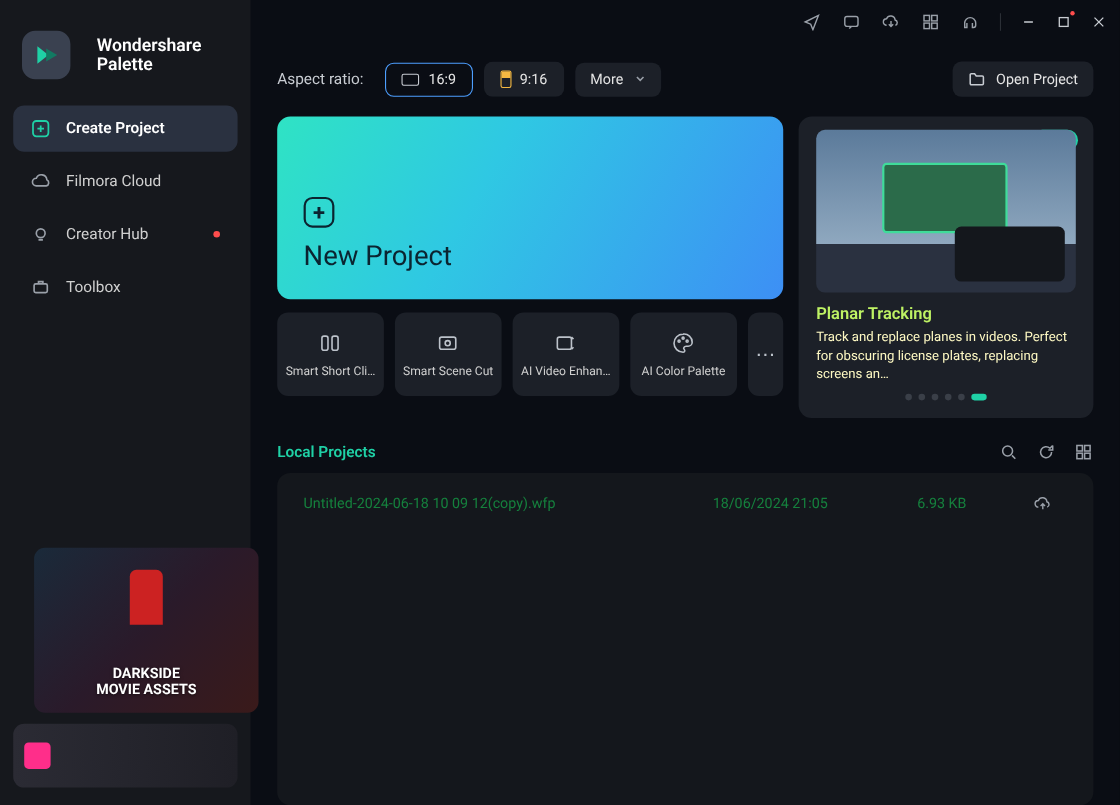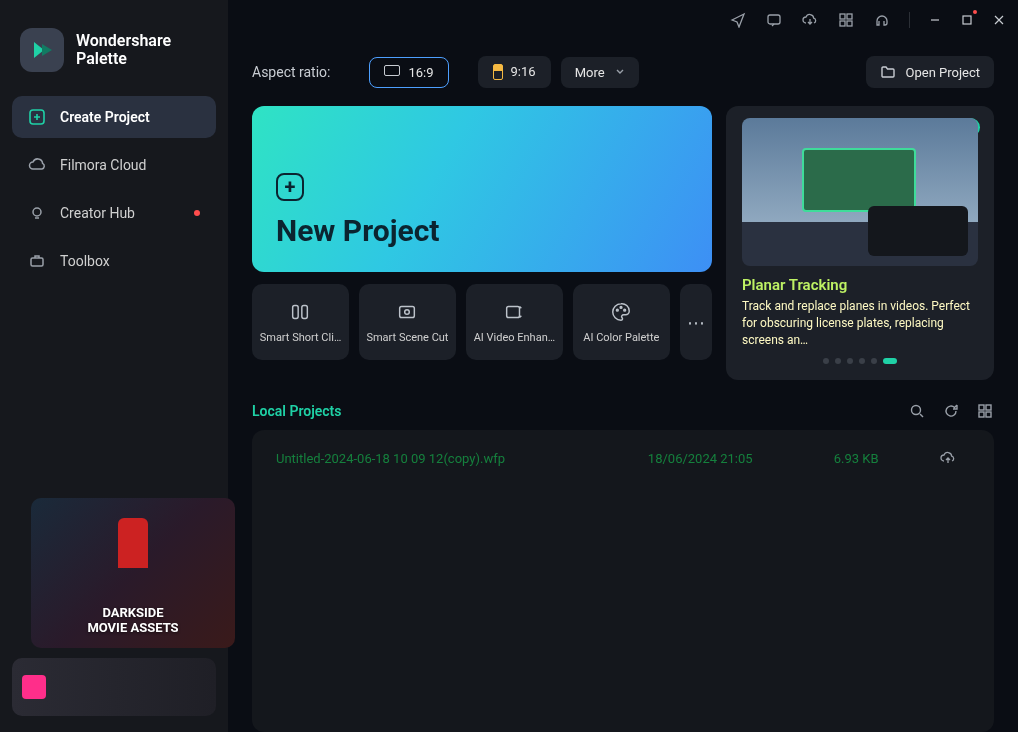--- a/index.html
+++ b/index.html
@@ -7,7 +7,7 @@
 
 
 .sidebar { width: 228px; background: #16181d; display: flex; flex-direction: column; padding: 16px 12px; }
-.logo-row { display: flex; align-items: center; gap: 12px; padding: 12px 8px 24px 8px; }
+.logo-row { display: flex; align-items: center; gap: 24px; padding: 12px 8px 24px 8px; }
 .logo-icon { width: 44px; height: 44px; background: #3a4150; border-radius: 12px; display: flex; align-items: center; justify-content: center; }
 .logo-text { display: flex; flex-direction: column; font-weight: 600; font-size: 16px; line-height: 1.15; color: #fff; }
 

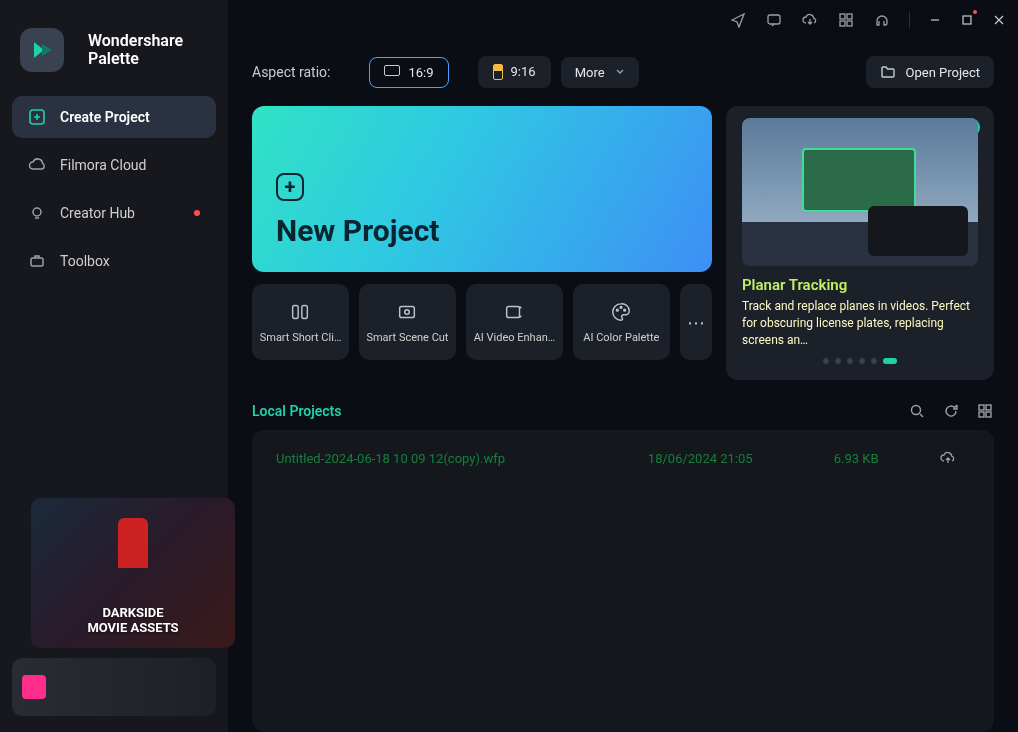--- a/index.html
+++ b/index.html
@@ -34,7 +34,7 @@
 
 .toolbar { display: flex; align-items: center; padding: 16px 24px 18px 24px; gap: 10px; }
 .toolbar-label { font-size: 14px; color: #c8ccd2; margin-right: 10px; }
-.ratio-btn { display: flex; gap: 8px; padding: 7px 14px; border-radius: 8px; border: 1px solid transparent; font-size: 13px; cursor: pointer; background: #1c2028; margin-left: 19px; }
+.ratio-btn { display: flex; align-items: center; gap: 8px; padding: 7px 14px; border-radius: 8px; border: 1px solid transparent; font-size: 13px; cursor: pointer; background: #1c2028; }
 .ratio-btn.active { border-color: #4d9fff; background: transparent; }
 .ratio-glyph { width: 16px; height: 11px; border: 1.5px solid #c8ccd2; border-radius: 2px; }
 .ratio-glyph.portrait { width: 10px; height: 16px; border-color: #f5b942; background: linear-gradient(#f5b942 40%, transparent 40%); }

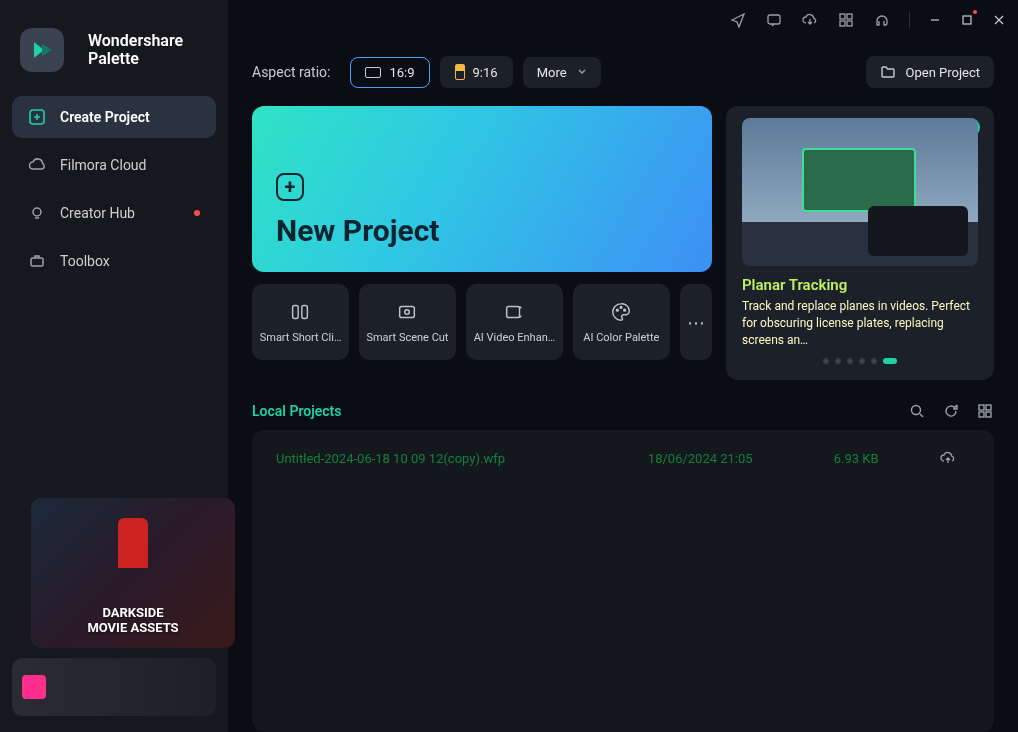--- a/index.html
+++ b/index.html
@@ -45,7 +45,7 @@
 .cards-left { width: 460px; display: flex; flex-direction: column; gap: 12px; }
 .new-project { height: 166px; border-radius: 12px; background: linear-gradient(120deg, #2fe3c4 0%, #2fc8e3 40%, #3d8ff5 100%); padding: 24px; display: flex; flex-direction: column; justify-content: flex-end; gap: 12px; cursor: pointer; }
 .new-project .plus { width: 28px; height: 28px; border: 2.5px solid #0b2430; border-radius: 8px; display: flex; align-items: center; justify-content: center; color: #0b2430; font-size: 20px; font-weight: 700; }
-.new-project .np-label { font-size: 30px; font-weight: 700; color: #0b2430; }
+.new-project .np-label { font-size: 25px; font-weight: 400; color: #0b2430; }
 
 .tool-row { display: flex; gap: 10px; }
 .tool-card { width: 102px; height: 76px; background: #1c2028; border-radius: 10px; display: flex; flex-direction: column; align-items: center; justify-content: center; gap: 8px; font-size: 11px; color: #d0d0d0; cursor: pointer; overflow: hidden; text-align: center; padding: 0 4px; }

